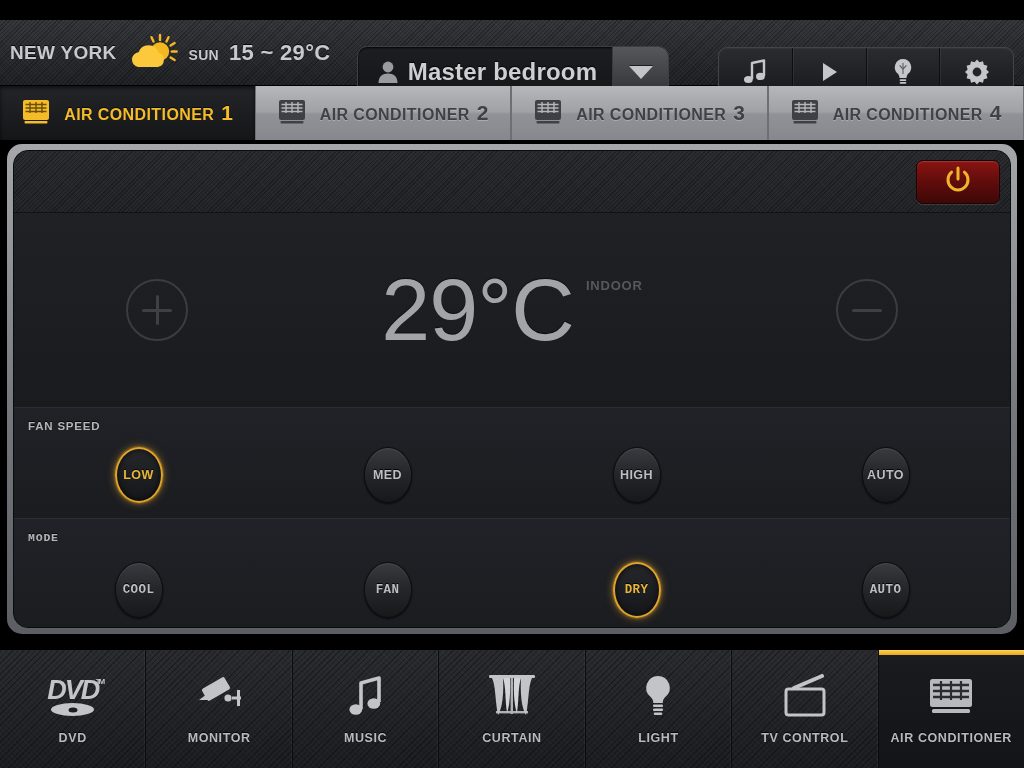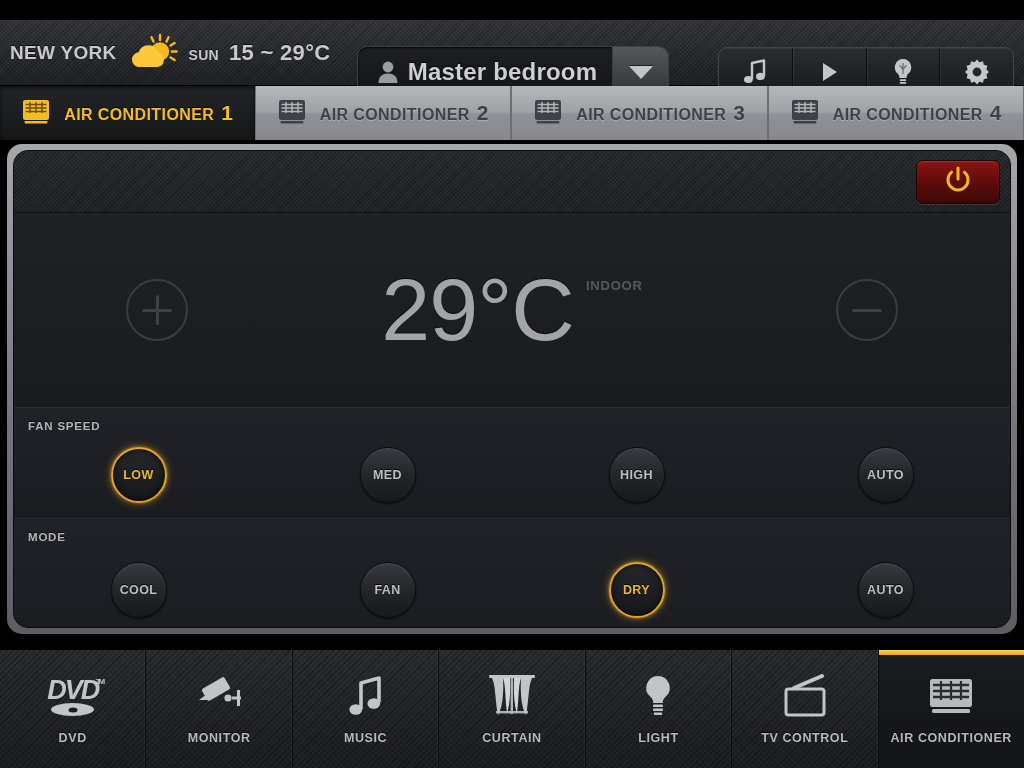--- a/index.html
+++ b/index.html
@@ -216,7 +216,7 @@
   }
   .knob-cell { flex:1; display:flex; align-items:center; justify-content:center; }
   .knob {
-    width:56px; height:56px; border-radius:50%;
+    width:48px; height:56px; border-radius:50%;
     display:flex; align-items:center; justify-content:center;
     cursor:pointer; position:relative;
     font-size:12.5px; font-weight:bold; letter-spacing:0.4px;

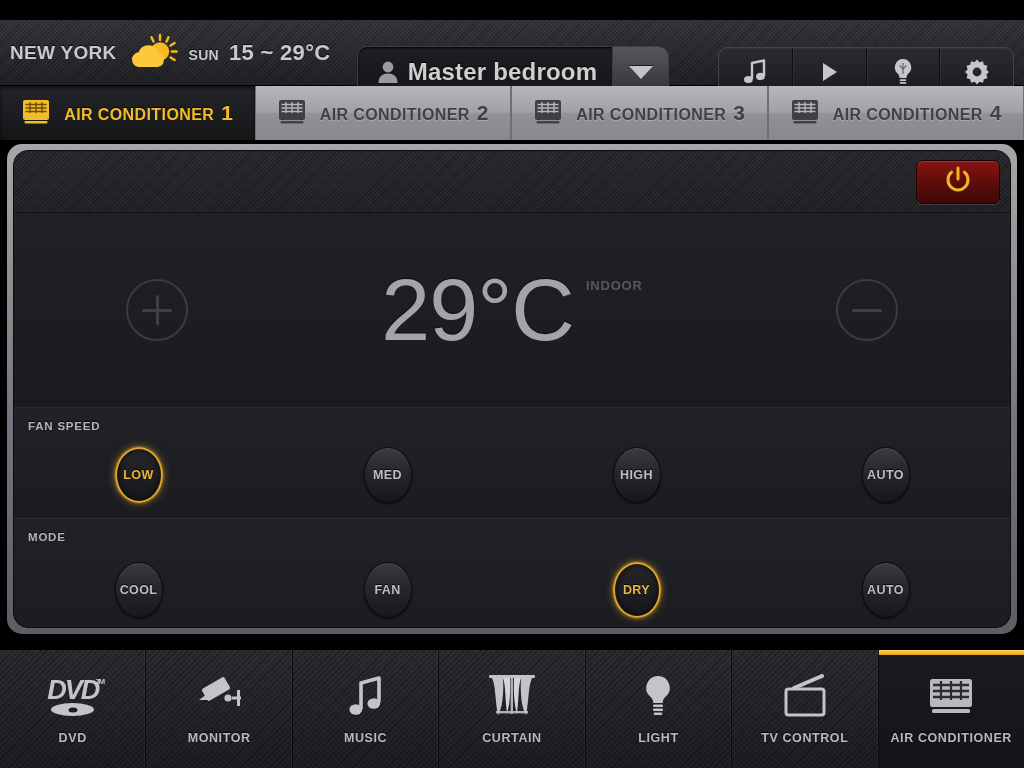--- a/index.html
+++ b/index.html
@@ -204,7 +204,7 @@
   
   .section { position:relative; background:linear-gradient(#212227,#1b1c20); }
   .section.fan { height:111px; border-bottom:1px solid #2d2e33; }
-  .section.mode { height:118px; }
+  .section.mode { height:118px;font-family:Liberation Mono, monospace; }
   .sec-title {
     position:absolute; left:14px; top:12px;
     color:#b5b6ba; font-size:11.5px; font-weight:bold; letter-spacing:0.8px;

